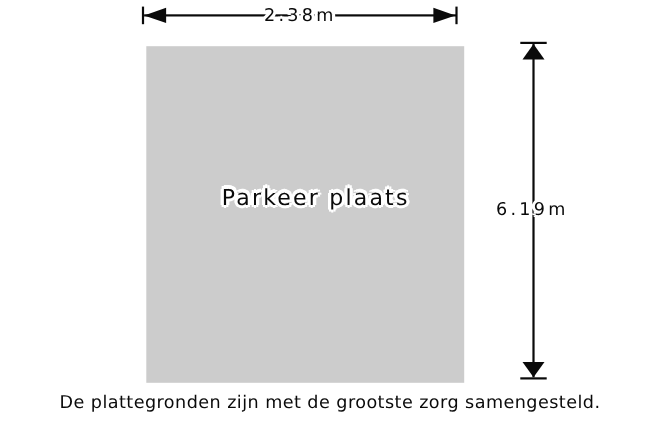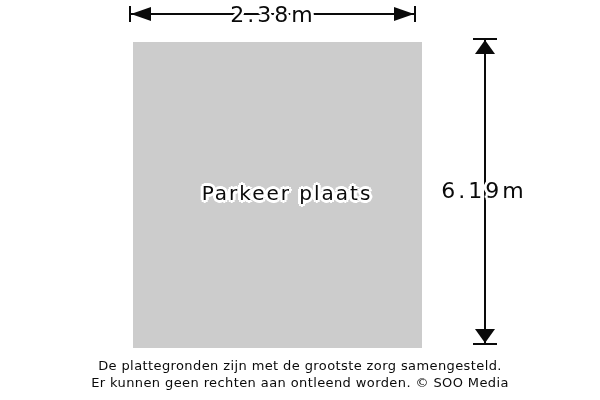--- a/index.html
+++ b/index.html
@@ -26,7 +26,7 @@
   
   .dim-label{
     position:absolute;transform:translate(-50%,-50%);
-    font-size:22px;letter-spacing:3px;white-space:nowrap;color:#0a0a0a;
+    font-size:16px;letter-spacing:3px;white-space:nowrap;color:#0a0a0a;
   }
   .room-label{
     position:absolute;transform:translate(-50%,-50%);

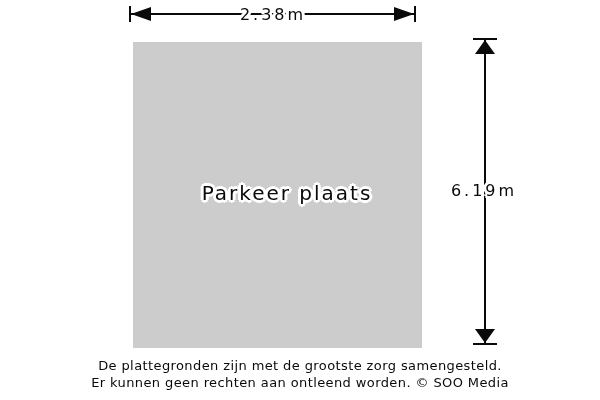--- a/index.html
+++ b/index.html
@@ -51,7 +51,7 @@
 <div id="canvas">
 
   <div class="room-rect"></div>
-  <div class="room-label halo" style="left:287px;top:193px">Parkeer plaats</div>
+  <div class="room-label halo" style="left:287px;top:179px">Parkeer plaats</div>
 
   <div>
     <div class="tick-v" style="left:129px;top:6px"></div>

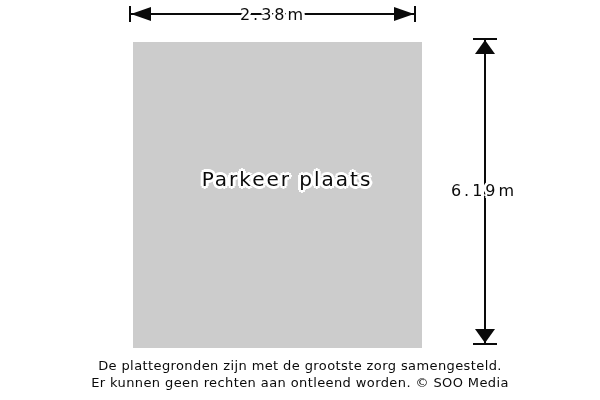--- a/index.html
+++ b/index.html
@@ -42,7 +42,7 @@
   
   .footer{
     position:absolute;left:0;top:357px;width:600px;text-align:center;
-    font-size:13px;line-height:17px;letter-spacing:0.4px;color:#0a0a0a;
+    font-size:16px;line-height:17px;letter-spacing:0.4px;color:#0a0a0a;
   }
 </style>
 </head>

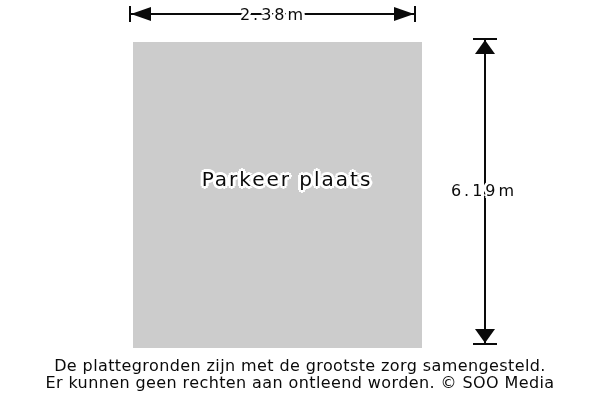--- a/index.html
+++ b/index.html
@@ -73,7 +73,6 @@
 
   <div class="footer">
     <div>De plattegronden zijn met de grootste zorg samengesteld.</div>
-    <div>Er kunnen geen rechten aan ontleend worden. © SOO Media</div>
   </div>
 
 </div>

